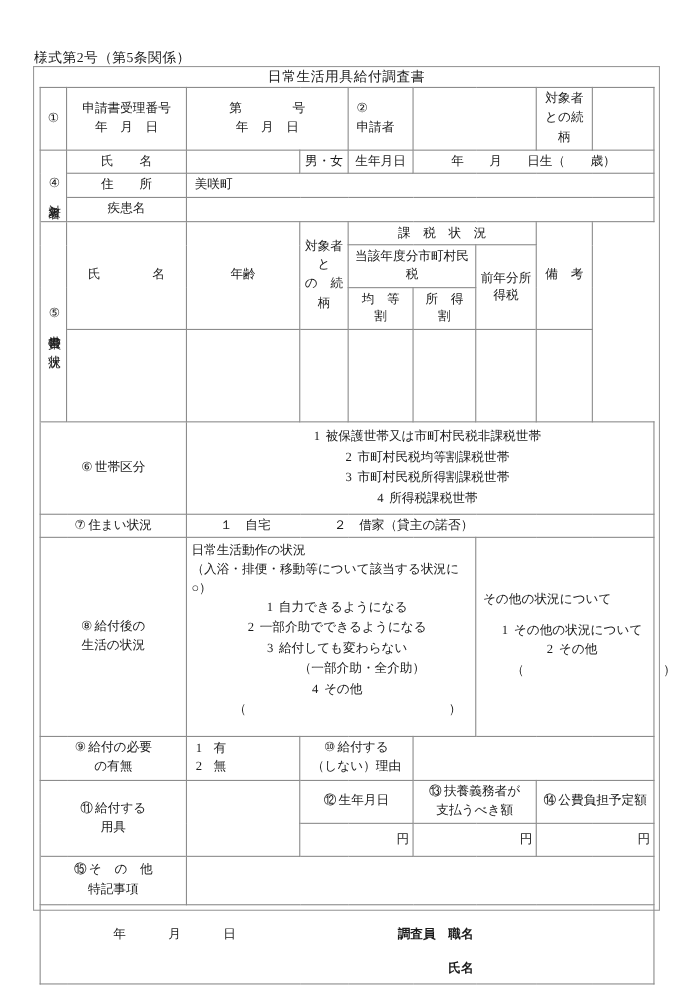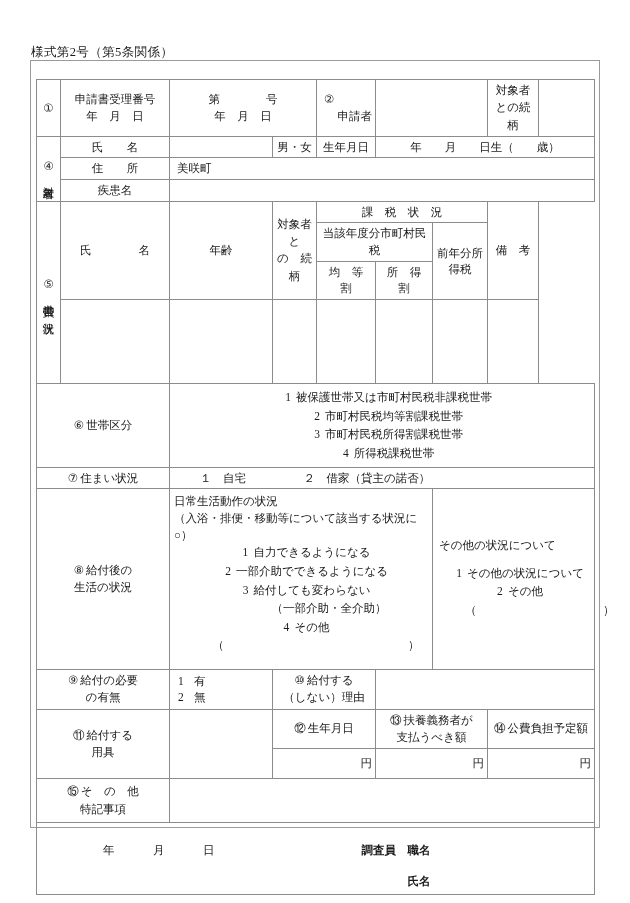--- a/index.html
+++ b/index.html
@@ -116,6 +116,7 @@
 
   <div class="outer-frame"></div>
 
+  <div class="doc-title">日常生活用具給付調査書</div>
 
   <table class="main">
     <colgroup>

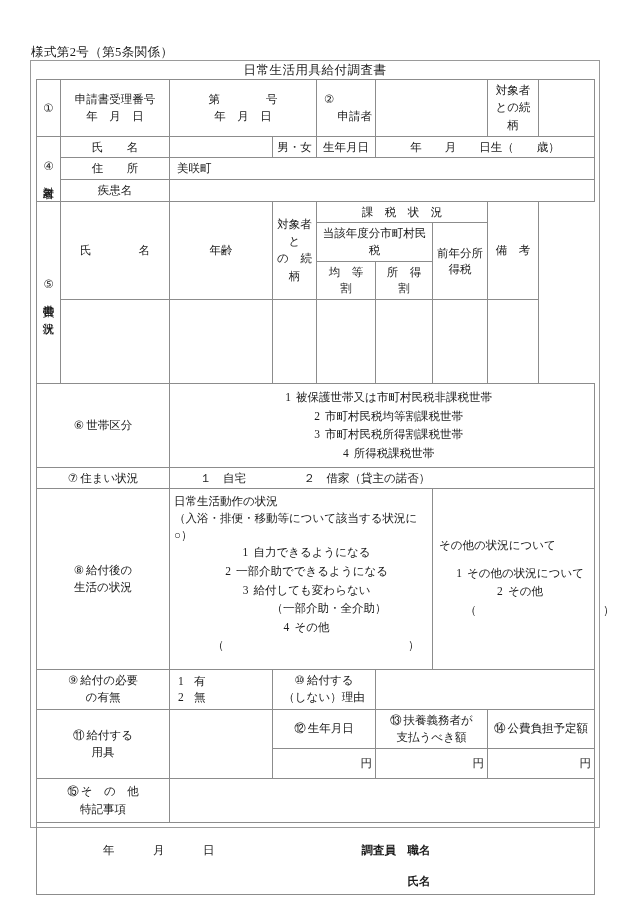--- a/index.html
+++ b/index.html
@@ -144,7 +144,7 @@
       </td>
       <td class="ctr">
         <span class="lbl-2line" style="text-align:left;padding-left:4px">②</span>
-        <span class="lbl-2line" style="text-align:right;padding-left:4px">申請者</span>
+        <span class="lbl-2line" style="text-align:left;padding-left:4px">申請者</span>
       </td>
       <td class="ctr" colspan="2"></td>
       <td class="ctr">

